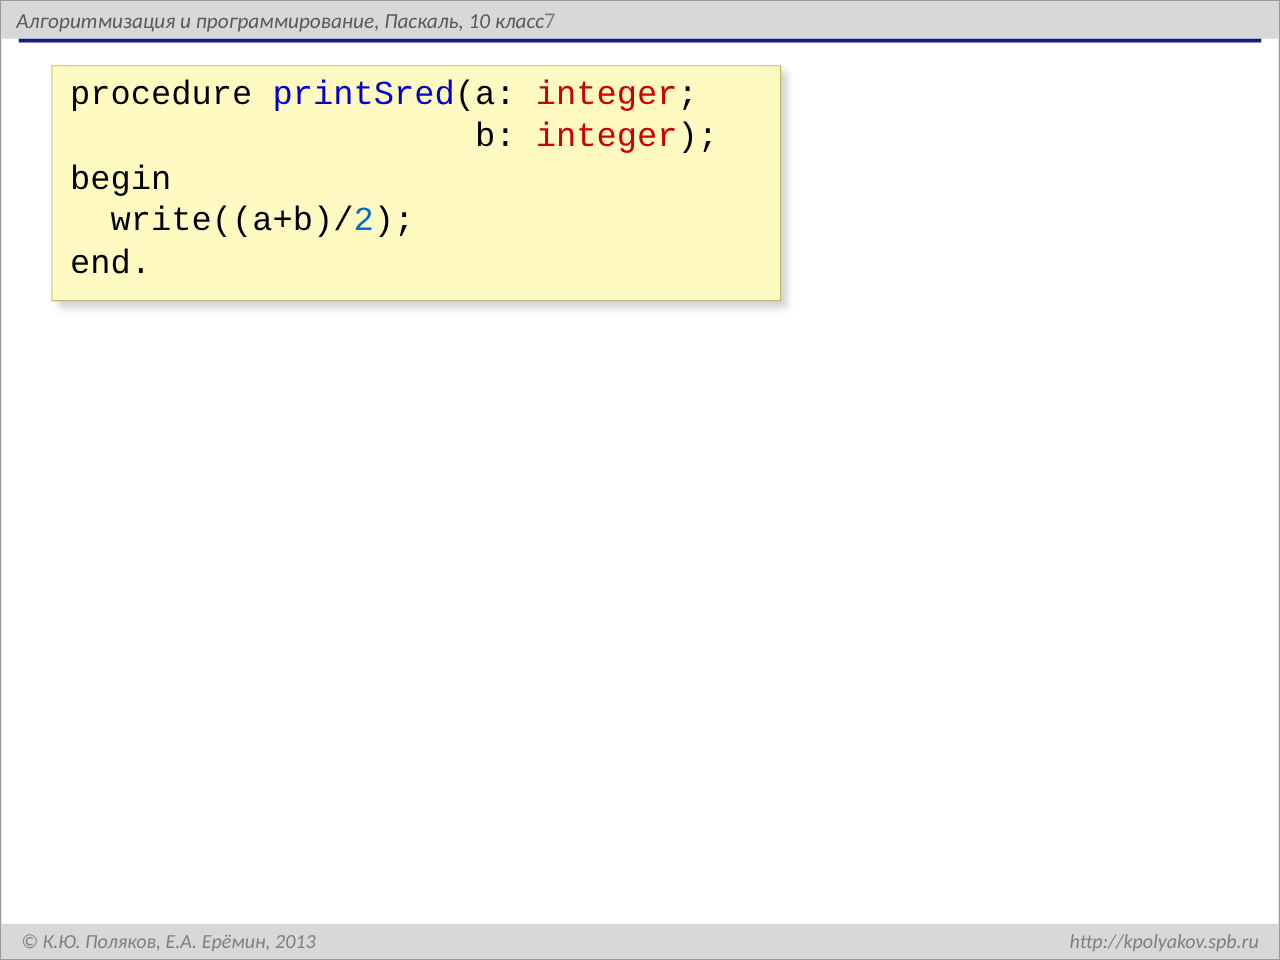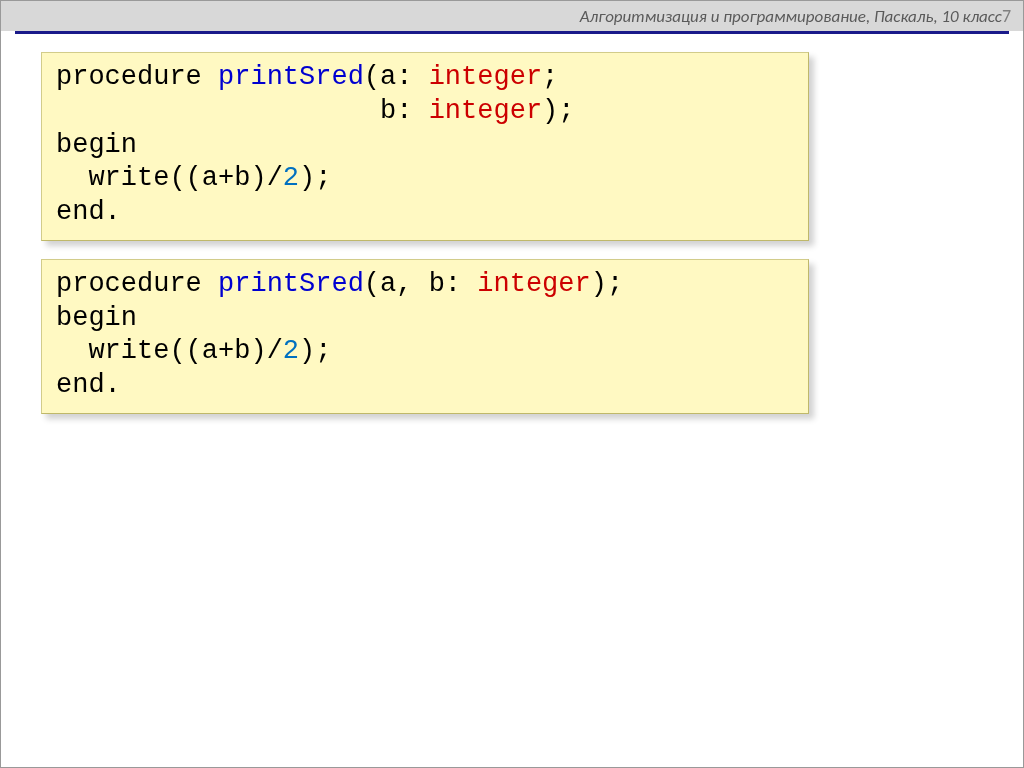--- a/index.html
+++ b/index.html
@@ -11,7 +11,7 @@
   .header-bar {
     width: 100%; height: 30px;
     background: #d8d8d8;
-    display: flex; align-items: center; justify-content: flex-end;
+    display: flex; align-items: center; justify-content: flex-start;
     padding: 0 12px;
     color: #5a5a5a;
     font-style: italic;

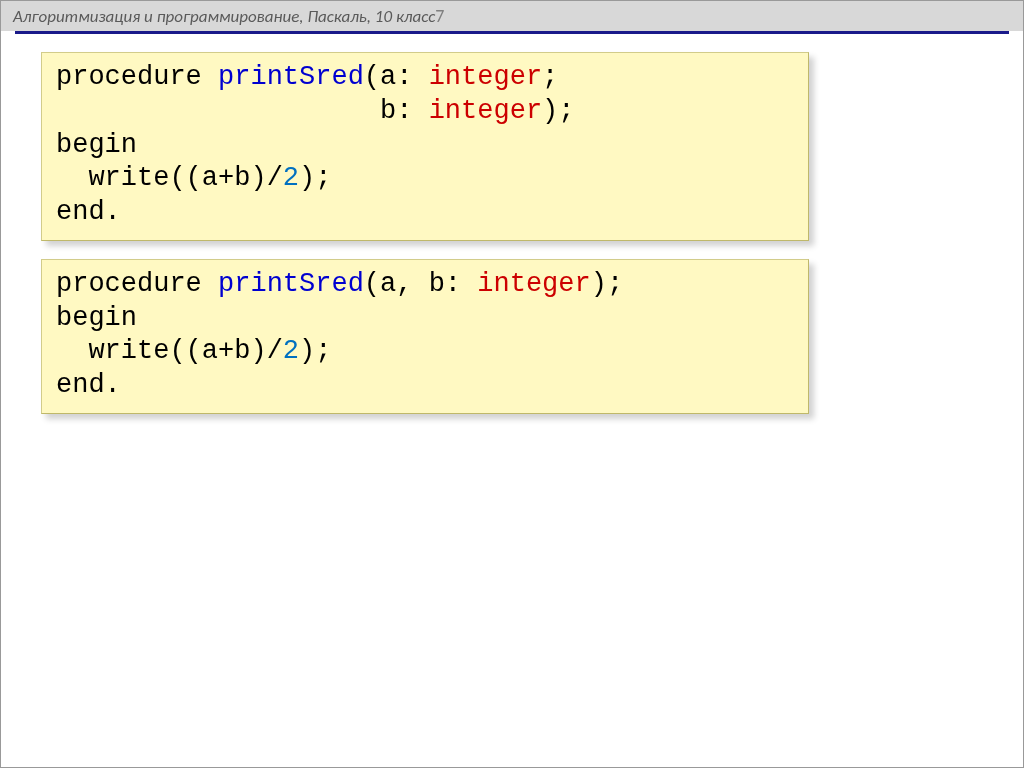--- a/index.html
+++ b/index.html
@@ -27,7 +27,7 @@
   }
   .codebox {
     margin: 0 0 18px 40px;
-    width: 768px;
+    width: 584px;
     background: #fff9c2;
     border: 1px solid #bfb86a;
     border-top-color: #d2cc8a;

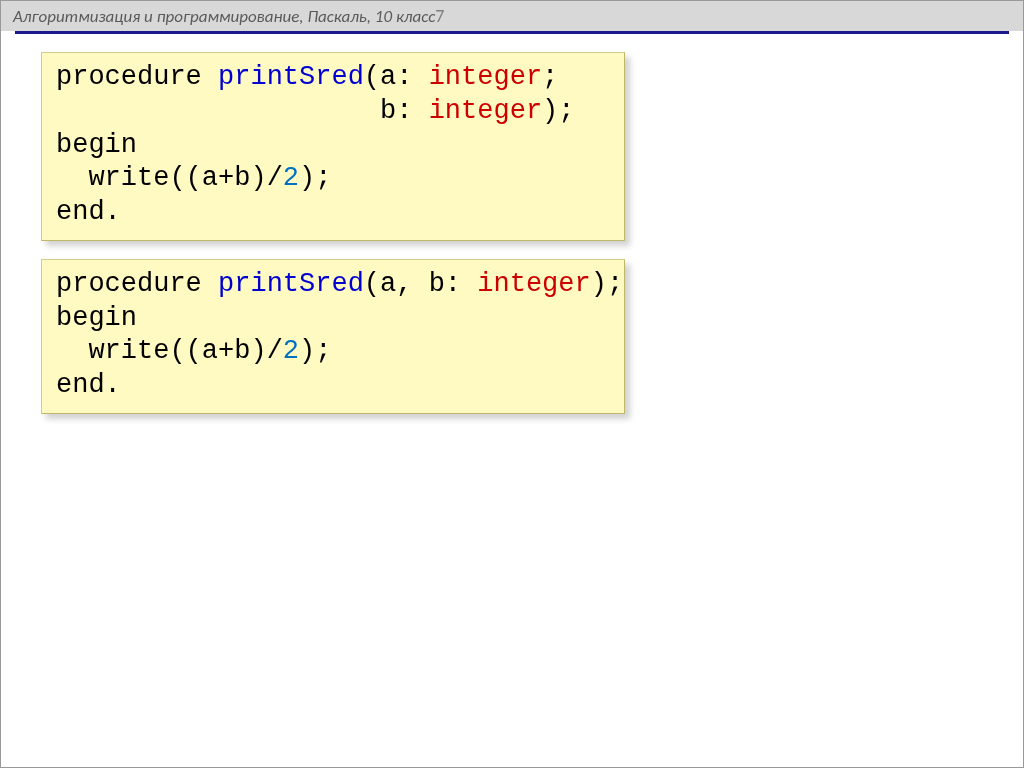--- a/index.html
+++ b/index.html
@@ -69,10 +69,6 @@
 <span>  write((a+b)/</span><span class="kw-num">2</span><span>);</span>
 <span>end.</span></div>
 
-  <div class="codebox"><span>procedure </span><span class="kw-blue">printSred</span><span>(a, b: </span><span class="kw-red">integer</span><span>);</span>
-<span>begin</span>
-<span>  write((a+b)/</span><span class="kw-num">2</span><span>);</span>
-<span>end.</span></div>
 
 
 </div>

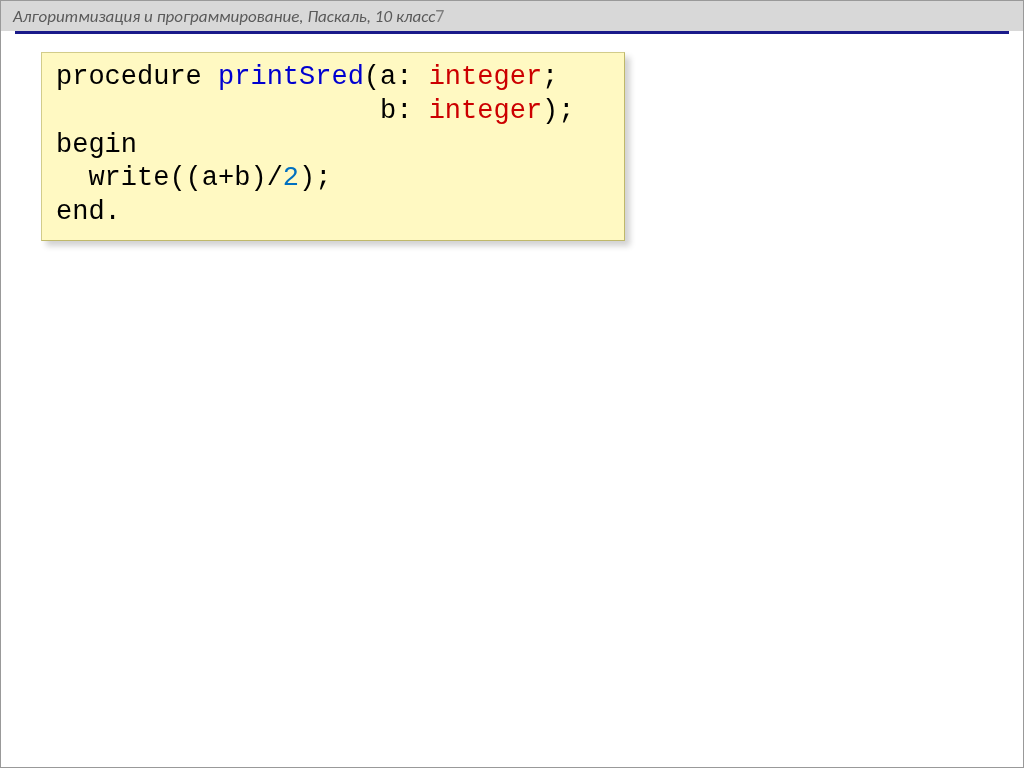--- a/index.html
+++ b/index.html
@@ -70,6 +70,10 @@
 <span>end.</span></div>
 
 
+  <div class="footer-bar">
+    <span>© К.Ю. Поляков, Е.А. Ерёмин, 2013</span>
+    <span>http://kpolyakov.spb.ru</span>
+  </div>
 
 </div>
 

